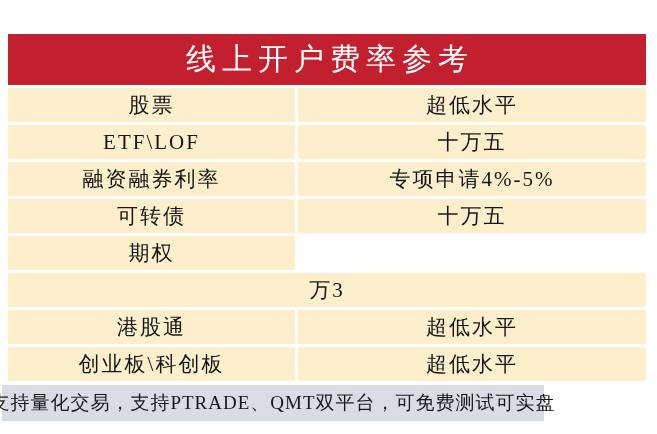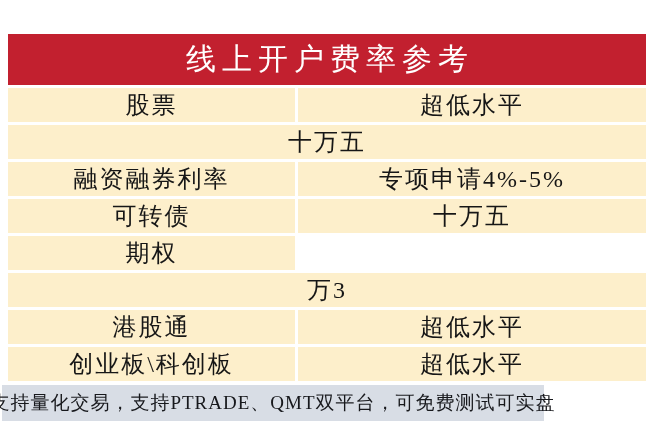--- a/index.html
+++ b/index.html
@@ -52,7 +52,7 @@
     align-items: center;
     justify-content: center;
     color: #161616;
-    font-size: 24px;
+    font-size: 21px;
     letter-spacing: 2px;
     white-space: nowrap;
   }

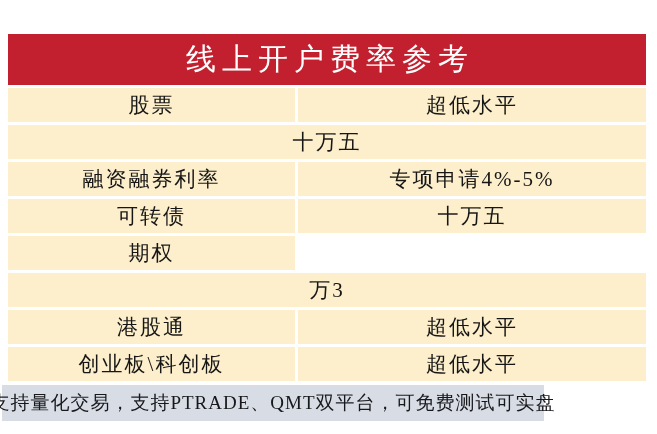--- a/index.html
+++ b/index.html
@@ -94,6 +94,9 @@
         </div>
     </div>
     <div class="row">
+      <div class="cell left">
+          <span>ETF\LOF</span>
+        </div>
       <div class="cell right">
           <span>十万五</span>
         </div>

